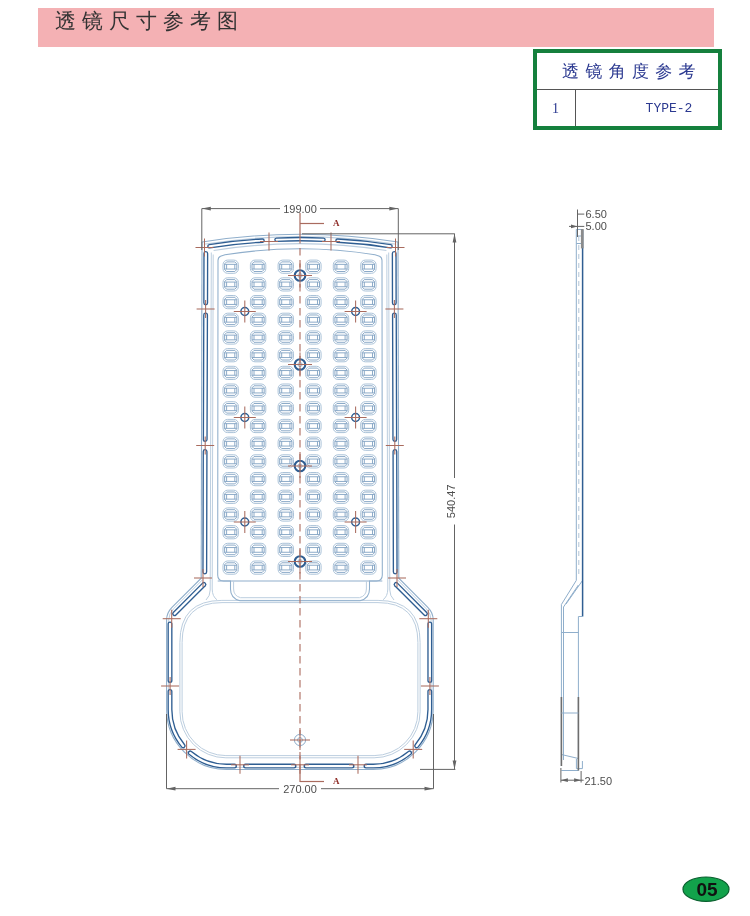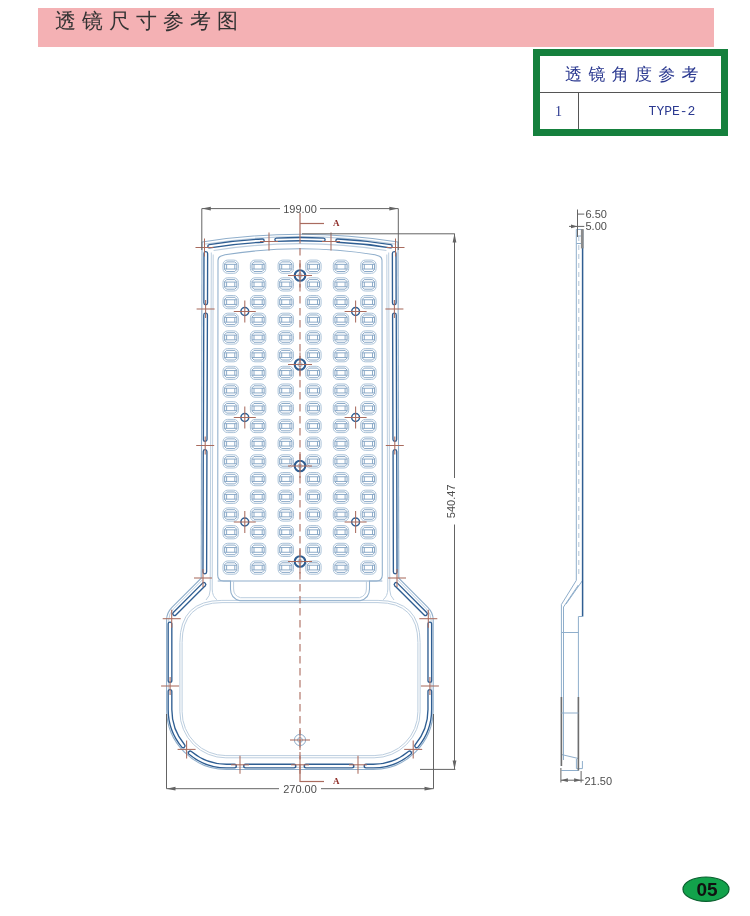--- a/index.html
+++ b/index.html
@@ -14,7 +14,7 @@
 
 <div class="abs" style="left:55px;top:7px;font:21px 'Liberation Serif',serif;color:#333333;letter-spacing:6px;">透镜尺寸参考图</div>
 
-<div class="abs" style="left:532.5px;top:49px;width:181px;height:73px;border:7px solid #15803d;">
+<div class="abs" style="left:532.5px;top:49px;width:181px;height:73px;border:4px solid #15803d;">
 
   <div class="abs" style="left:0;top:0;width:100%;height:36px;border-bottom:1px solid #555;text-align:center;">
     <span style="font:17px 'Liberation Serif',serif;color:#2B3990;letter-spacing:6.3px;line-height:37px;margin-left:10px;">透镜角度参考</span>

